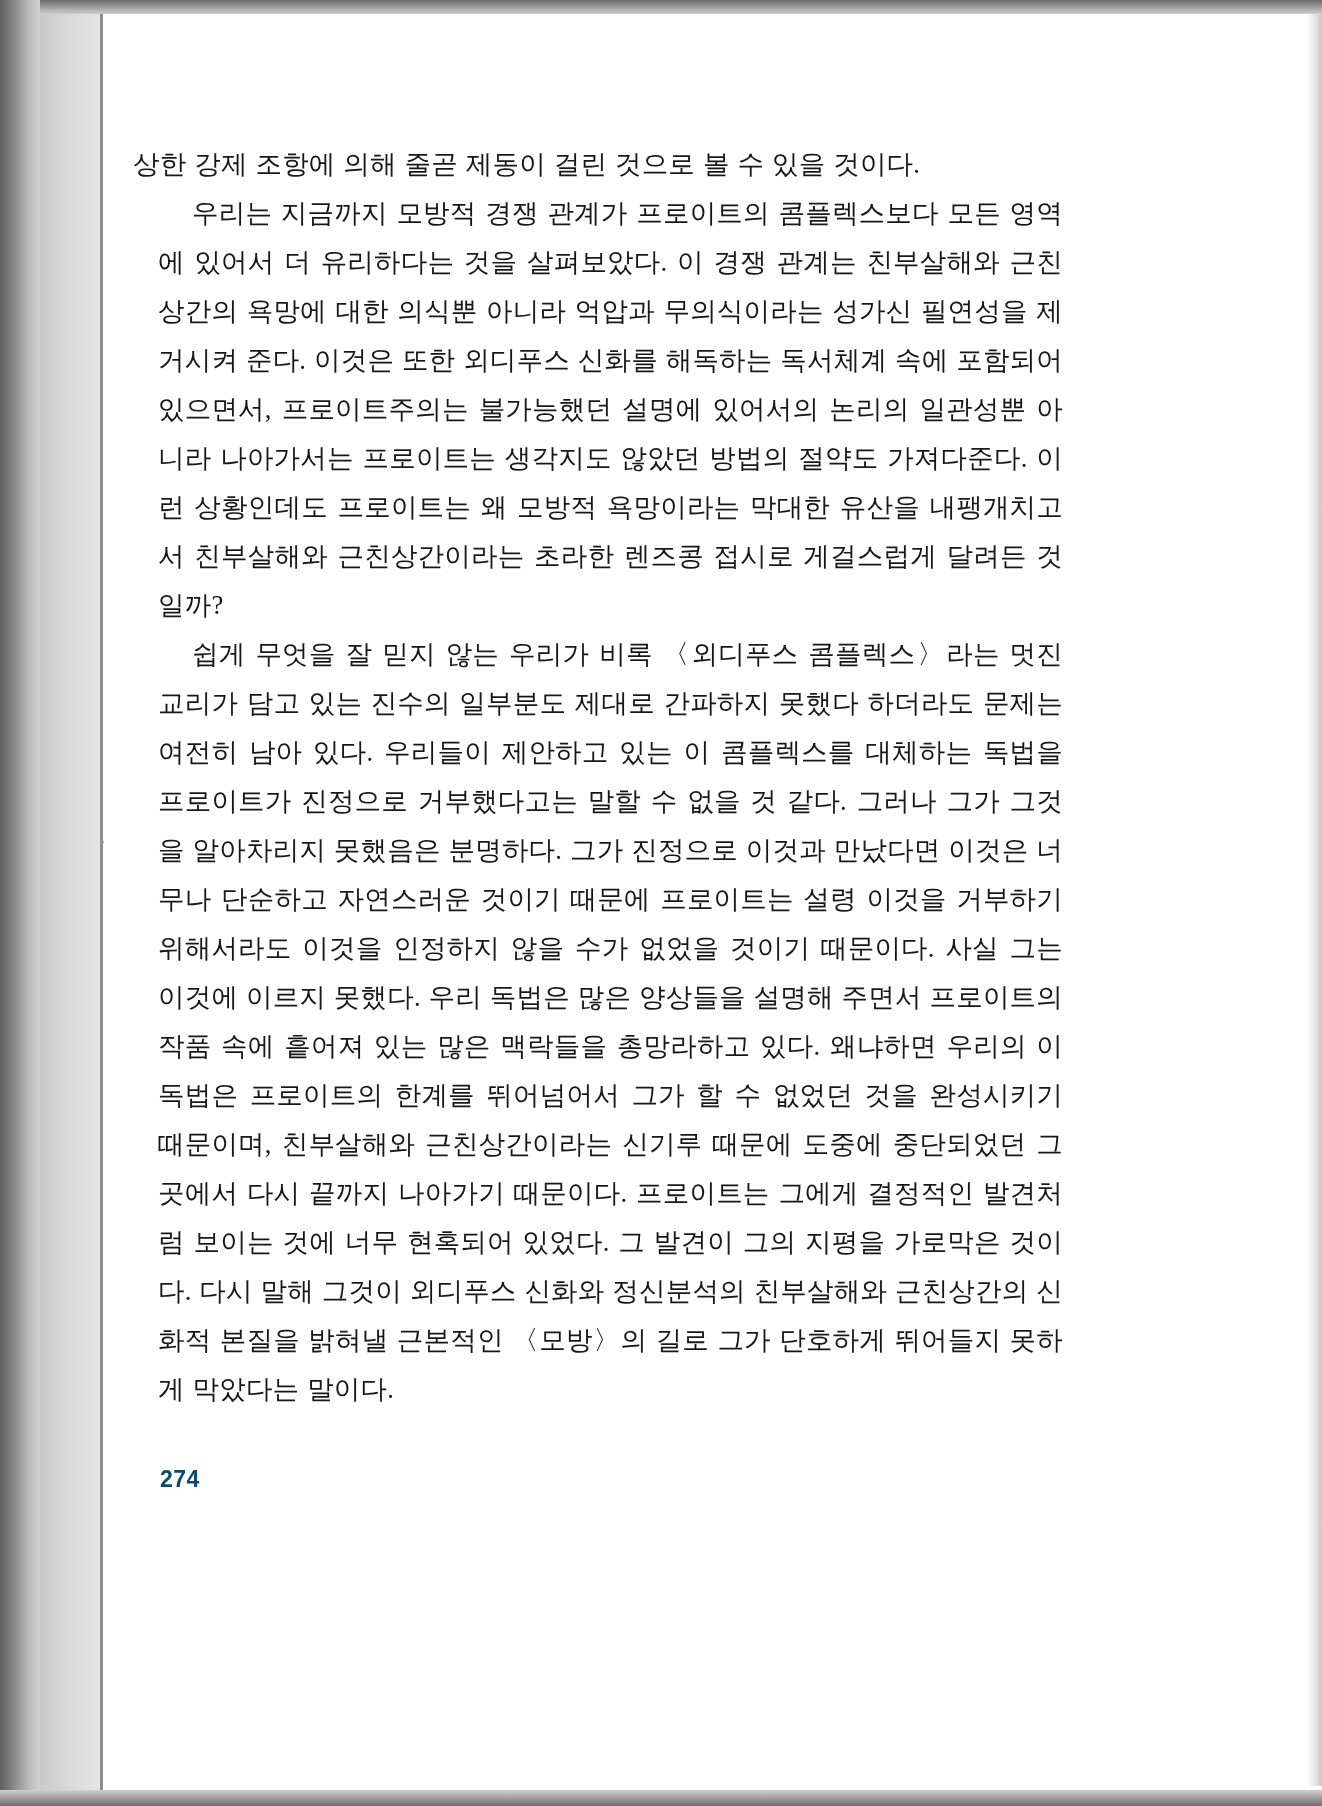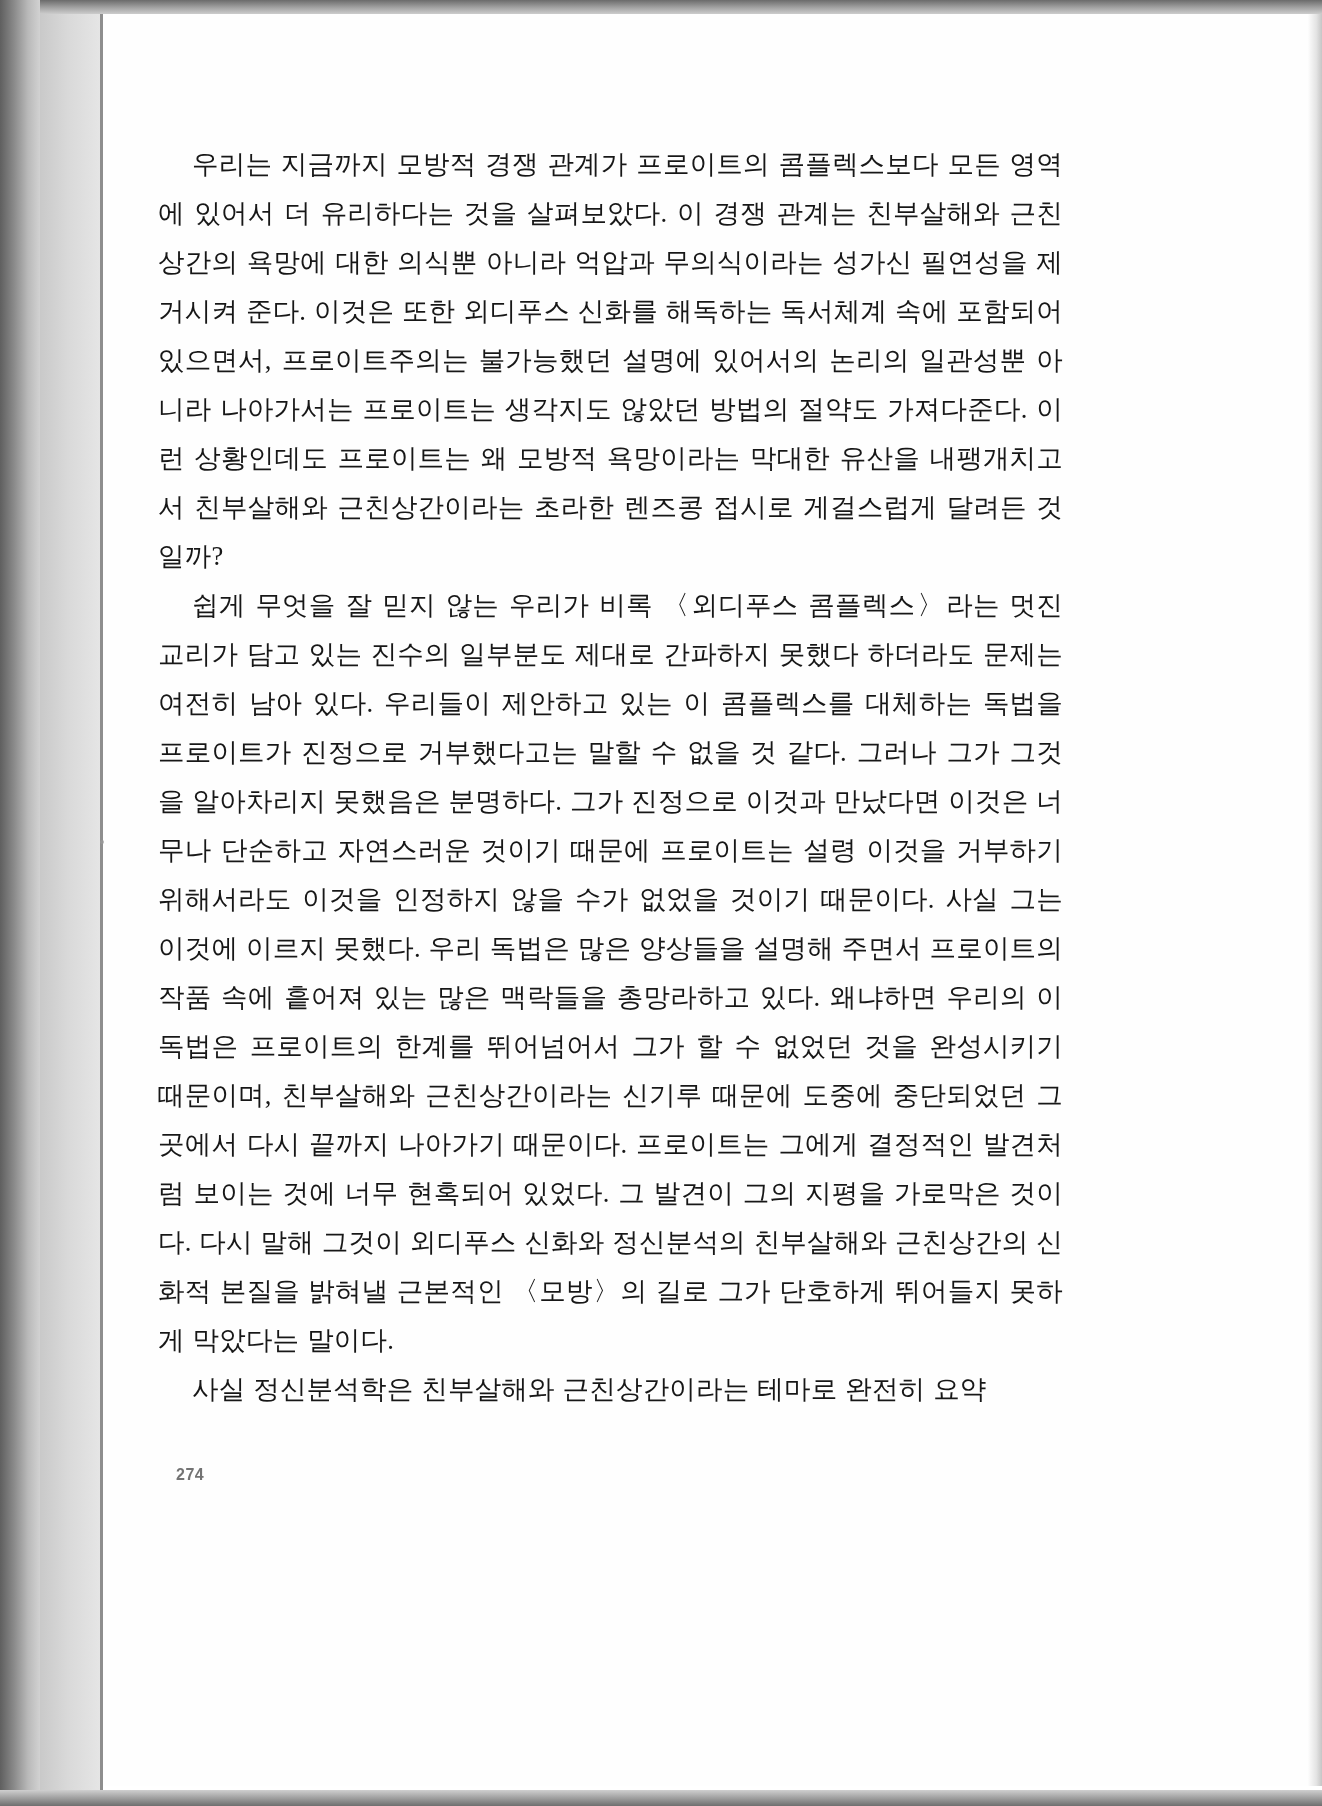--- a/index.html
+++ b/index.html
@@ -148,6 +148,7 @@
   <div class="speck"></div>
 
   <div class="text-body">
+    <p class="para">상한 강제 조항에 의해 줄곧 제동이 걸린 것으로 볼 수 있을 것이다.</p>
     <p class="para indent">우리는 지금까지 모방적 경쟁 관계가 프로이트의 콤플렉스보다 모든 영역에 있어서 더 유리하다는 것을 살펴보았다. 이 경쟁 관계는 친부살해와 근친상간의 욕망에 대한 의식뿐 아니라 억압과 무의식이라는 성가신 필연성을 제거시켜 준다. 이것은 또한 외디푸스 신화를 해독하는 독서체계 속에 포함되어 있으면서, 프로이트주의는 불가능했던 설명에 있어서의 논리의 일관성뿐 아니라 나아가서는 프로이트는 생각지도 않았던 방법의 절약도 가져다준다. 이런 상황인데도 프로이트는 왜 모방적 욕망이라는 막대한 유산을 내팽개치고서 친부살해와 근친상간이라는 초라한 렌즈콩 접시로 게걸스럽게 달려든 것일까?</p>
     <p class="para indent">쉽게 무엇을 잘 믿지 않는 우리가 비록 〈외디푸스 콤플렉스〉라는 멋진 교리가 담고 있는 진수의 일부분도 제대로 간파하지 못했다 하더라도 문제는 여전히 남아 있다. 우리들이 제안하고 있는 이 콤플렉스를 대체하는 독법을 프로이트가 진정으로 거부했다고는 말할 수 없을 것 같다. 그러나 그가 그것을 알아차리지 못했음은 분명하다. 그가 진정으로 이것과 만났다면 이것은 너무나 단순하고 자연스러운 것이기 때문에 프로이트는 설령 이것을 거부하기 위해서라도 이것을 인정하지 않을 수가 없었을 것이기 때문이다. 사실 그는 이것에 이르지 못했다. 우리 독법은 많은 양상들을 설명해 주면서 프로이트의 작품 속에 흩어져 있는 많은 맥락들을 총망라하고 있다. 왜냐하면 우리의 이 독법은 프로이트의 한계를 뛰어넘어서 그가 할 수 없었던 것을 완성시키기 때문이며, 친부살해와 근친상간이라는 신기루 때문에 도중에 중단되었던 그곳에서 다시 끝까지 나아가기 때문이다. 프로이트는 그에게 결정적인 발견처럼 보이는 것에 너무 현혹되어 있었다. 그 발견이 그의 지평을 가로막은 것이다. 다시 말해 그것이 외디푸스 신화와 정신분석의 친부살해와 근친상간의 신화적 본질을 밝혀낼 근본적인 〈모방〉의 길로 그가 단호하게 뛰어들지 못하게 막았다는 말이다.</p>
     <p class="para indent">사실 정신분석학은 친부살해와 근친상간이라는 테마로 완전히 요약</p>

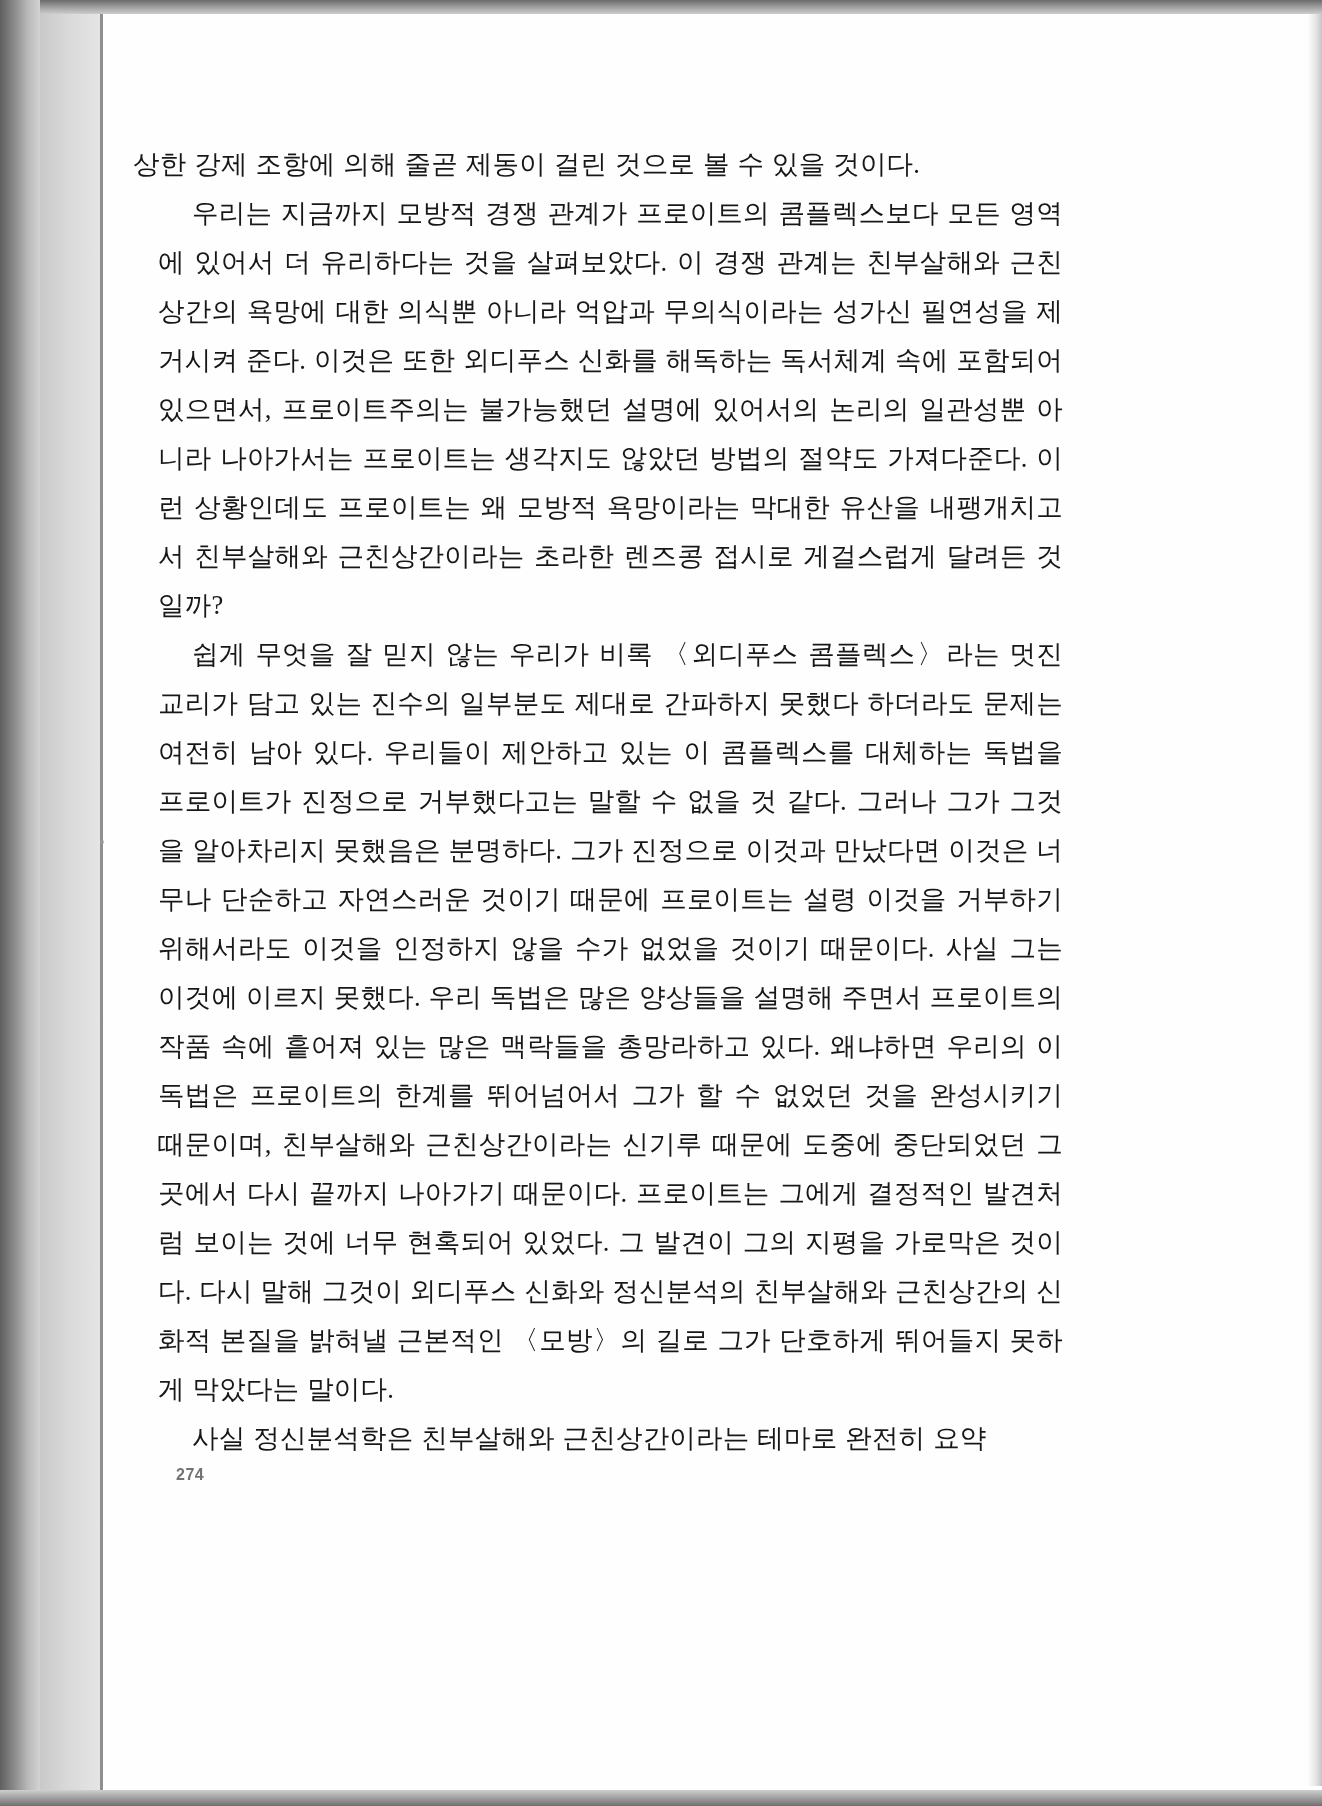--- a/index.html
+++ b/index.html
@@ -151,7 +151,6 @@
     <p class="para">상한 강제 조항에 의해 줄곧 제동이 걸린 것으로 볼 수 있을 것이다.</p>
     <p class="para indent">우리는 지금까지 모방적 경쟁 관계가 프로이트의 콤플렉스보다 모든 영역에 있어서 더 유리하다는 것을 살펴보았다. 이 경쟁 관계는 친부살해와 근친상간의 욕망에 대한 의식뿐 아니라 억압과 무의식이라는 성가신 필연성을 제거시켜 준다. 이것은 또한 외디푸스 신화를 해독하는 독서체계 속에 포함되어 있으면서, 프로이트주의는 불가능했던 설명에 있어서의 논리의 일관성뿐 아니라 나아가서는 프로이트는 생각지도 않았던 방법의 절약도 가져다준다. 이런 상황인데도 프로이트는 왜 모방적 욕망이라는 막대한 유산을 내팽개치고서 친부살해와 근친상간이라는 초라한 렌즈콩 접시로 게걸스럽게 달려든 것일까?</p>
     <p class="para indent">쉽게 무엇을 잘 믿지 않는 우리가 비록 〈외디푸스 콤플렉스〉라는 멋진 교리가 담고 있는 진수의 일부분도 제대로 간파하지 못했다 하더라도 문제는 여전히 남아 있다. 우리들이 제안하고 있는 이 콤플렉스를 대체하는 독법을 프로이트가 진정으로 거부했다고는 말할 수 없을 것 같다. 그러나 그가 그것을 알아차리지 못했음은 분명하다. 그가 진정으로 이것과 만났다면 이것은 너무나 단순하고 자연스러운 것이기 때문에 프로이트는 설령 이것을 거부하기 위해서라도 이것을 인정하지 않을 수가 없었을 것이기 때문이다. 사실 그는 이것에 이르지 못했다. 우리 독법은 많은 양상들을 설명해 주면서 프로이트의 작품 속에 흩어져 있는 많은 맥락들을 총망라하고 있다. 왜냐하면 우리의 이 독법은 프로이트의 한계를 뛰어넘어서 그가 할 수 없었던 것을 완성시키기 때문이며, 친부살해와 근친상간이라는 신기루 때문에 도중에 중단되었던 그곳에서 다시 끝까지 나아가기 때문이다. 프로이트는 그에게 결정적인 발견처럼 보이는 것에 너무 현혹되어 있었다. 그 발견이 그의 지평을 가로막은 것이다. 다시 말해 그것이 외디푸스 신화와 정신분석의 친부살해와 근친상간의 신화적 본질을 밝혀낼 근본적인 〈모방〉의 길로 그가 단호하게 뛰어들지 못하게 막았다는 말이다.</p>
-    <p class="para indent">사실 정신분석학은 친부살해와 근친상간이라는 테마로 완전히 요약</p>
   </div>
 
   <div class="page-number">274</div>

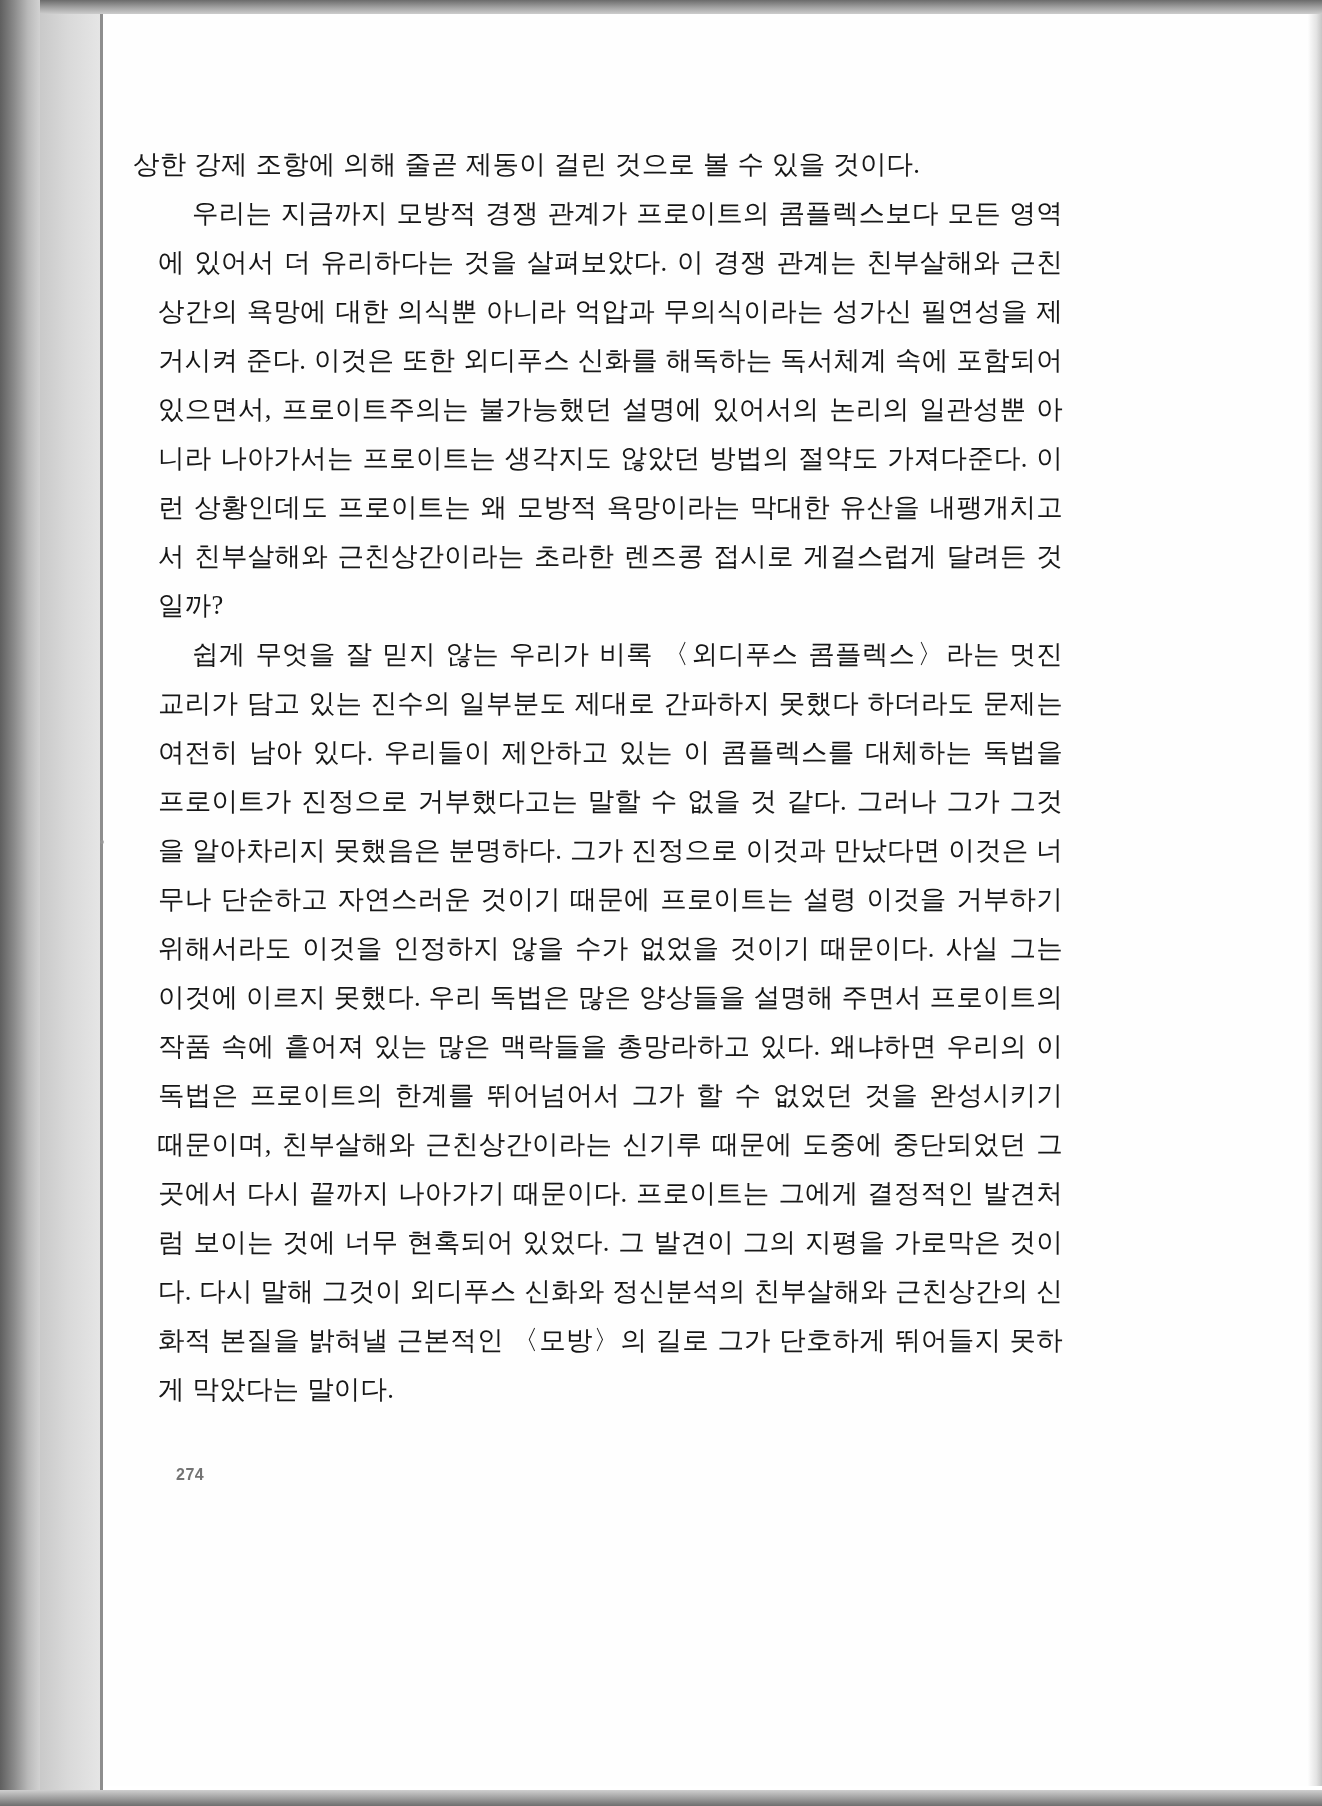--- a/index.html
+++ b/index.html
@@ -110,12 +110,12 @@
   
   .page-number {
     position: absolute;
-    left: 176px;
+    left: 160px;
     top: 1466px;
     font-family: "Liberation Sans", sans-serif;
-    font-size: 16px;
+    font-size: 23px;
     font-weight: 700;
-    color: #737373;
+    color: #0c4a6e;
     letter-spacing: 0.5px;
   }
 

